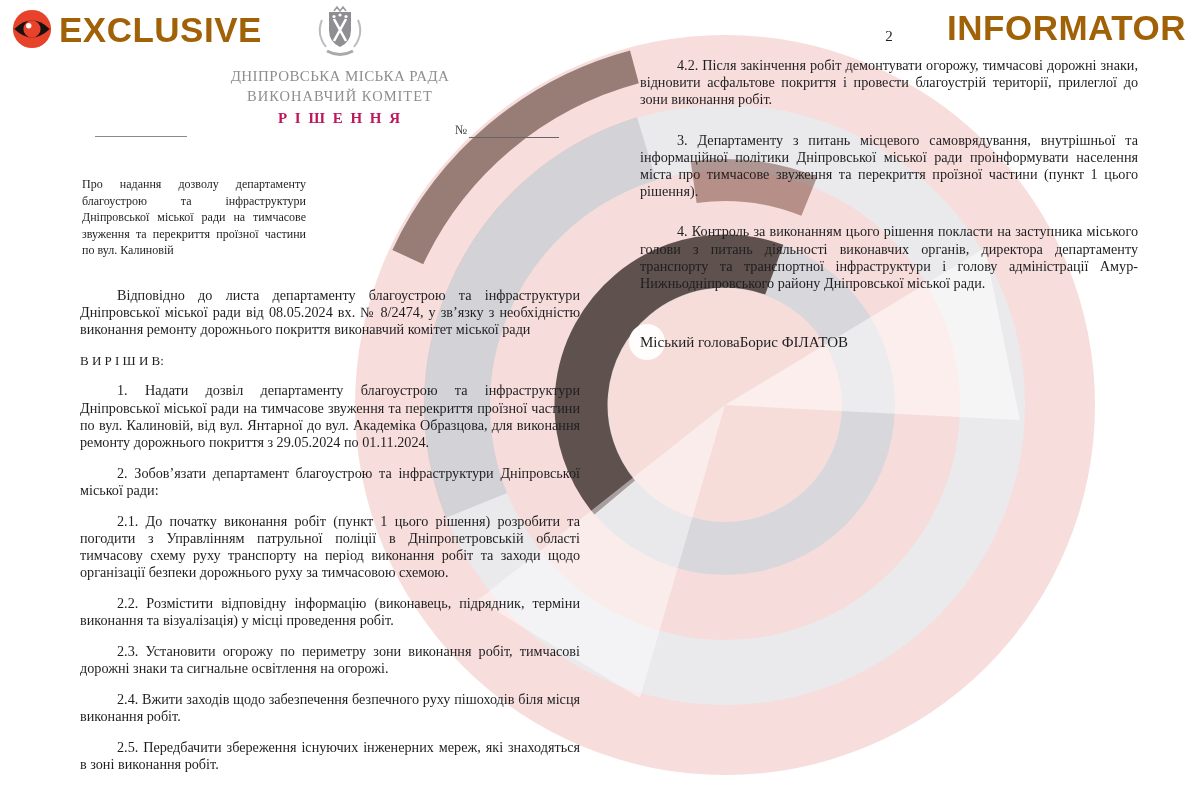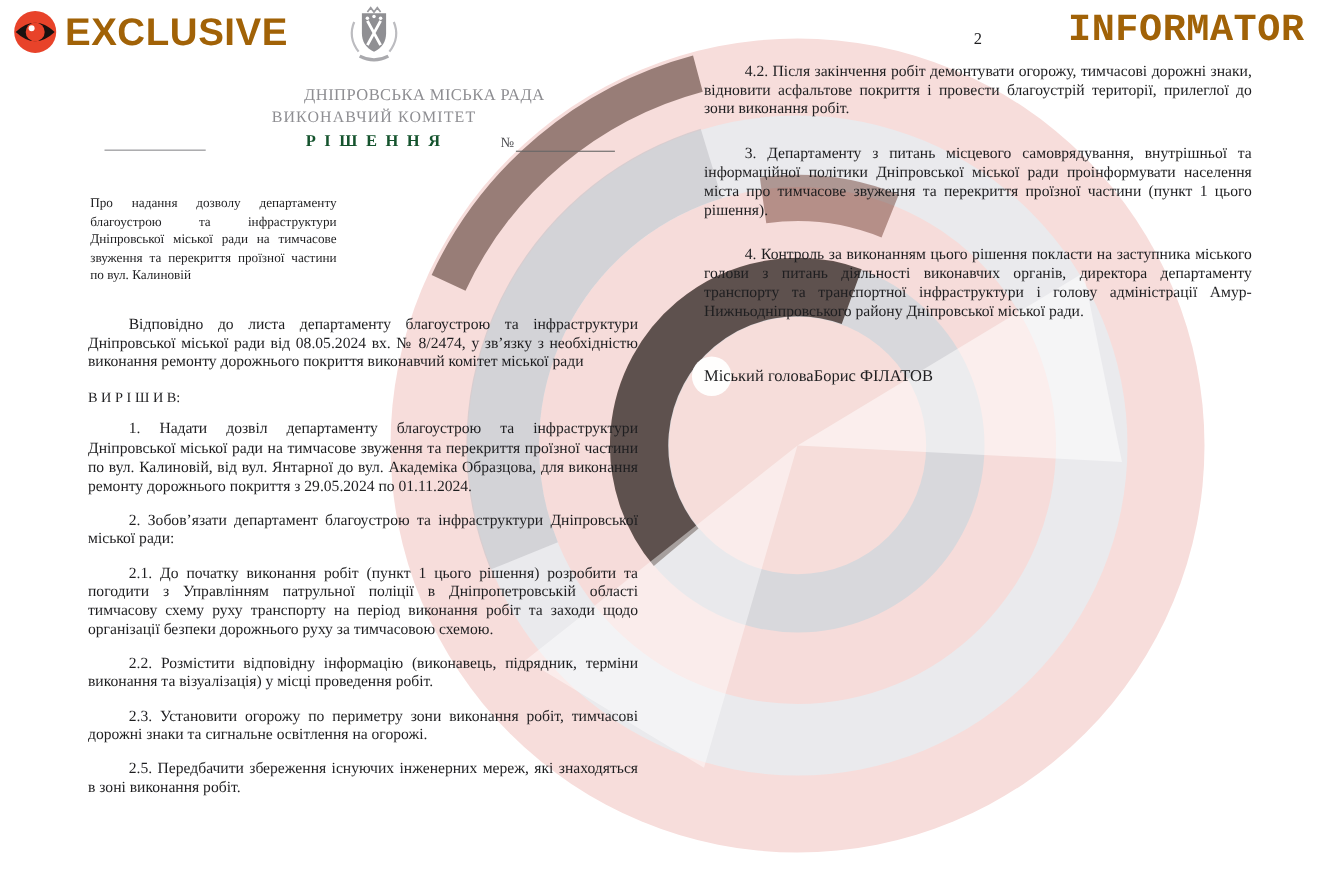--- a/index.html
+++ b/index.html
@@ -18,7 +18,7 @@
     font-family:"Liberation Sans", sans-serif;font-weight:800;
     color:#a16207;letter-spacing:.5px;line-height:1;}
   .brand-left{left:12px;top:9px;font-size:35px;}
-  .brand-right{right:14px;top:10px;font-size:35px;font-family:Liberation Mono, monospace;}
+  .brand-right{right:14px;top:10px;font-size:35px;}
   
   .doc-header{left:185px;top:4px;width:310px;text-align:center;color:#8e8e92;}
   .doc-header .org{font-size:15px;letter-spacing:.4px;margin-top:16px;text-align:right;}

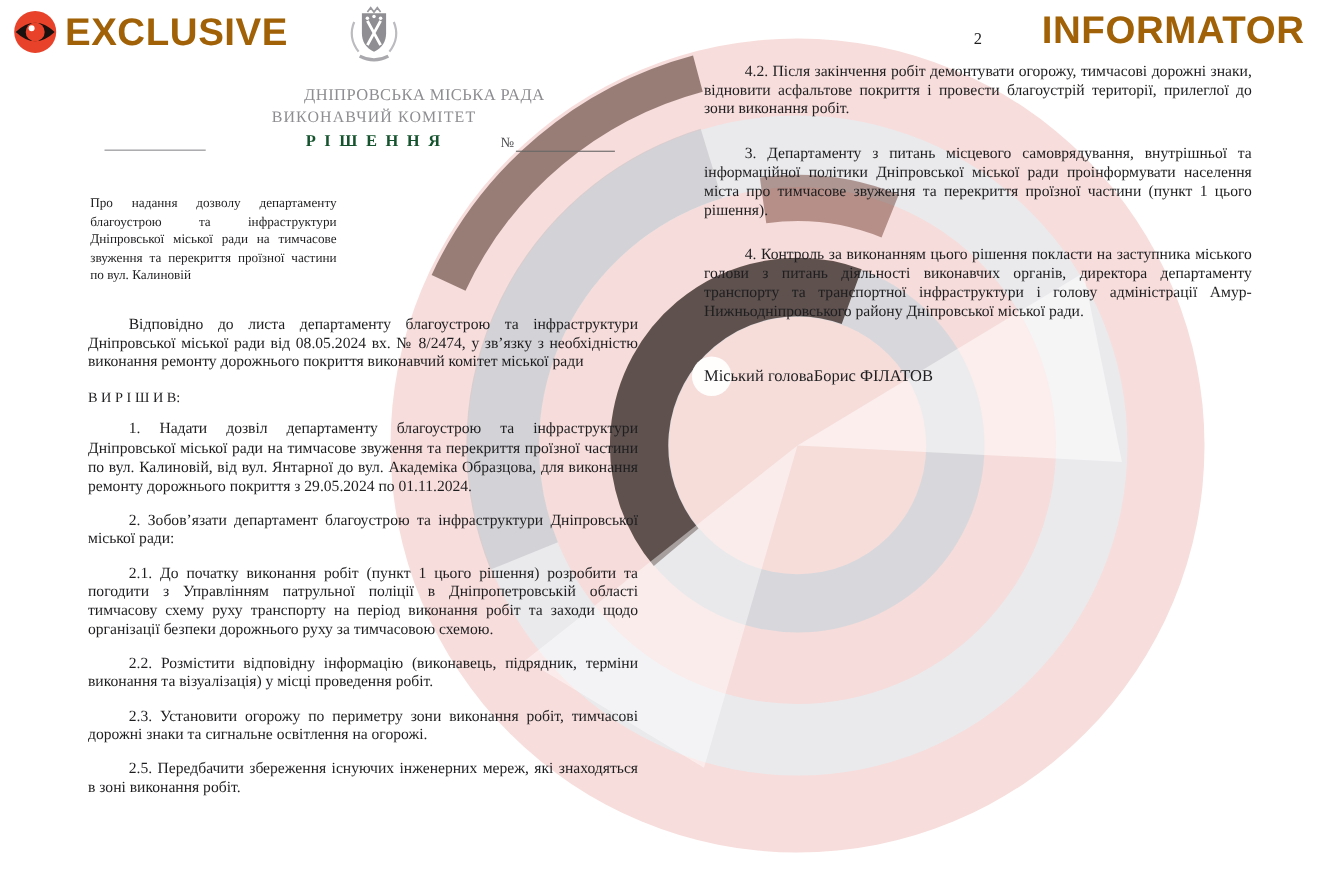--- a/index.html
+++ b/index.html
@@ -21,7 +21,7 @@
   .brand-right{right:14px;top:10px;font-size:35px;}
   
   .doc-header{left:185px;top:4px;width:310px;text-align:center;color:#8e8e92;}
-  .doc-header .org{font-size:15px;letter-spacing:.4px;margin-top:16px;text-align:right;}
+  .doc-header .org{font-size:15px;letter-spacing:.4px;margin-top:6px;}
   .doc-header .committee{font-size:14.5px;letter-spacing:1px;margin-top:3px;}
   .doc-header .doctype{font-size:15px;font-weight:bold;letter-spacing:2px;margin-top:5px;color:#14532d;}
   

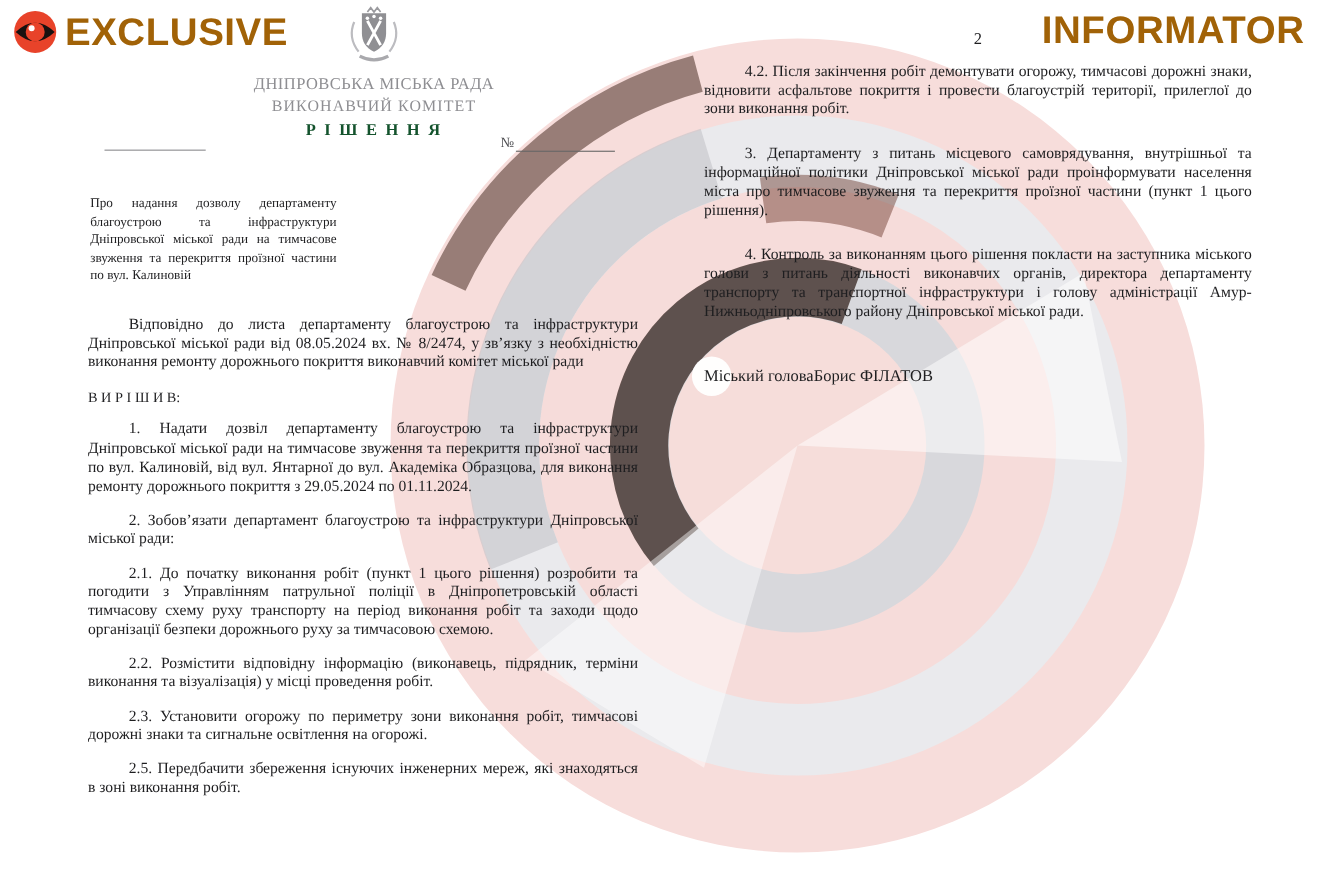--- a/index.html
+++ b/index.html
@@ -23,7 +23,7 @@
   .doc-header{left:185px;top:4px;width:310px;text-align:center;color:#8e8e92;}
   .doc-header .org{font-size:15px;letter-spacing:.4px;margin-top:6px;}
   .doc-header .committee{font-size:14.5px;letter-spacing:1px;margin-top:3px;}
-  .doc-header .doctype{font-size:15px;font-weight:bold;letter-spacing:2px;margin-top:5px;color:#14532d;}
+  .doc-header .doctype{font-size:15px;font-weight:bold;letter-spacing:2px;margin-top:5px;color:#be185d;}
   
   .date-line{left:95px;top:136px;width:92px;height:0;border-bottom:1.5px solid #8a8a8e;}
   .number-row{left:455px;top:122px;display:flex;align-items:flex-end;font-size:13px;color:#4a4a4e;}

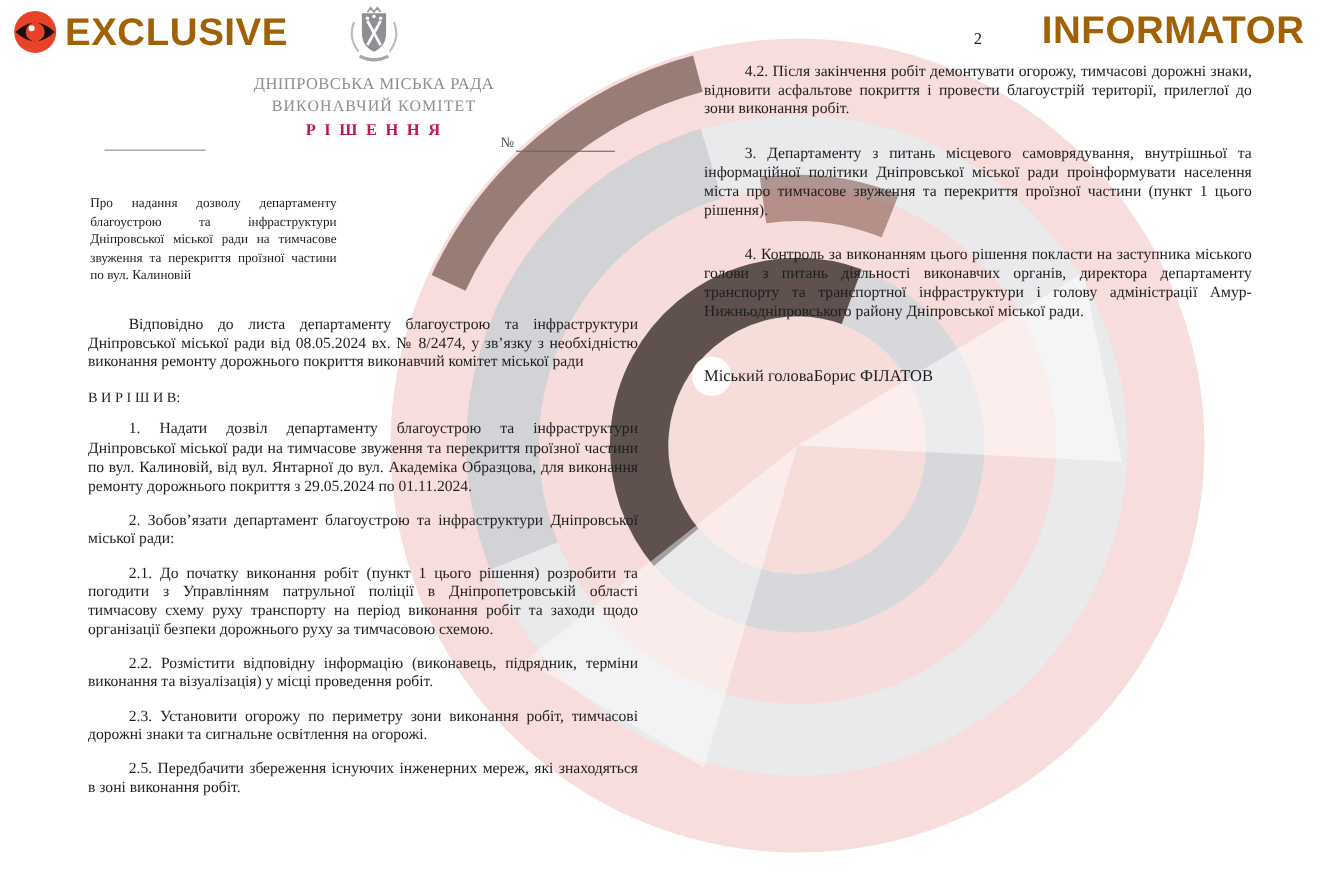--- a/index.html
+++ b/index.html
@@ -112,6 +112,7 @@
   <p>2.1. До початку виконання робіт (пункт 1 цього рішення) розробити та погодити з Управлінням патрульної поліції в Дніпропетровській області тимчасову схему руху транспорту на період виконання робіт та заходи щодо організації безпеки дорожнього руху за тимчасовою схемою.</p>
   <p>2.2. Розмістити відповідну інформацію (виконавець, підрядник, терміни виконання та візуалізація) у місці проведення робіт.</p>
   <p>2.3. Установити огорожу по периметру зони виконання робіт, тимчасові дорожні знаки та сигнальне освітлення на огорожі.</p>
+  <p>2.4. Вжити заходів щодо забезпечення безпечного руху пішоходів біля місця виконання робіт.</p>
   <p>2.5. Передбачити збереження існуючих інженерних мереж, які знаходяться в зоні виконання робіт.</p>
 </div>
 

